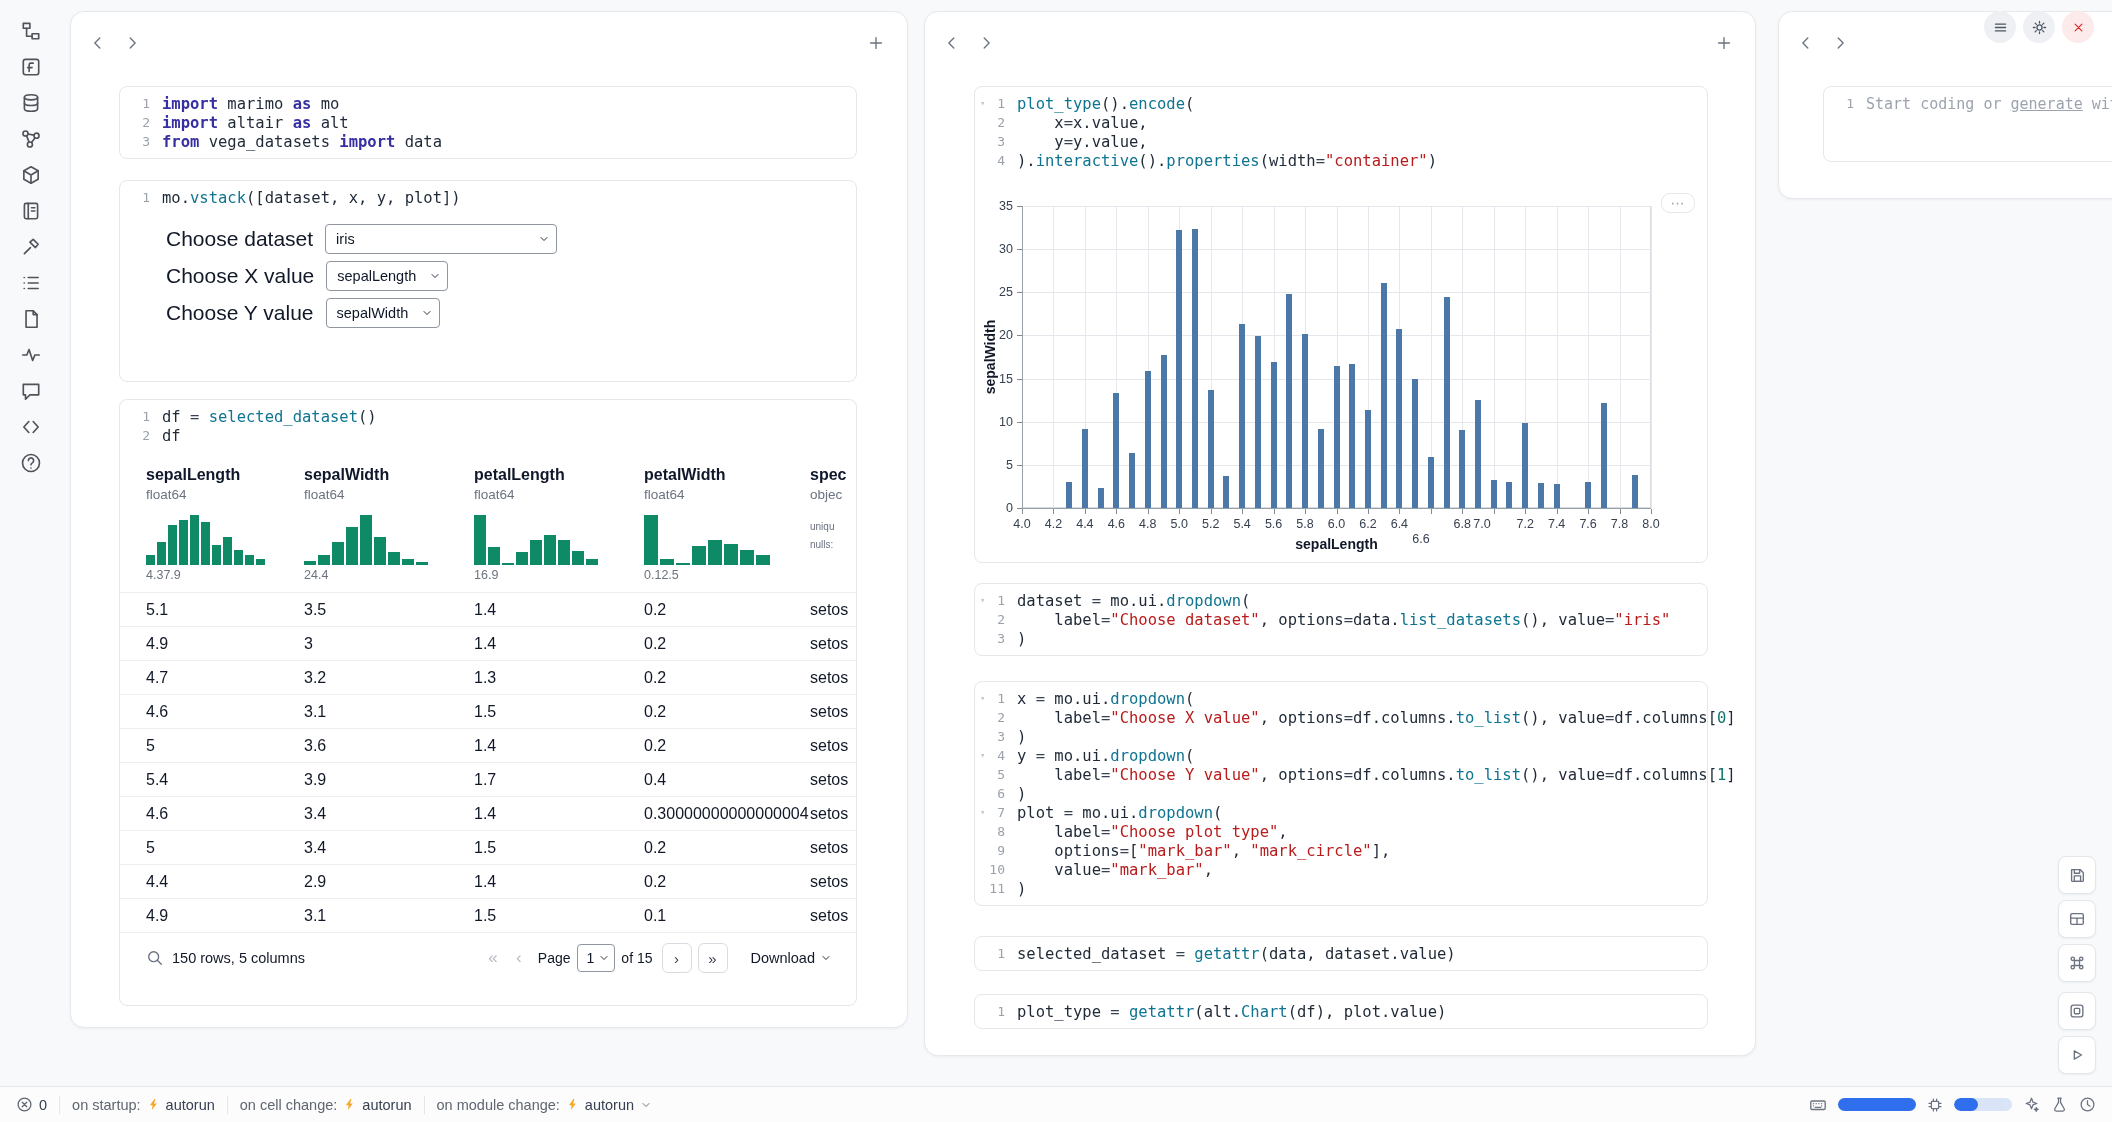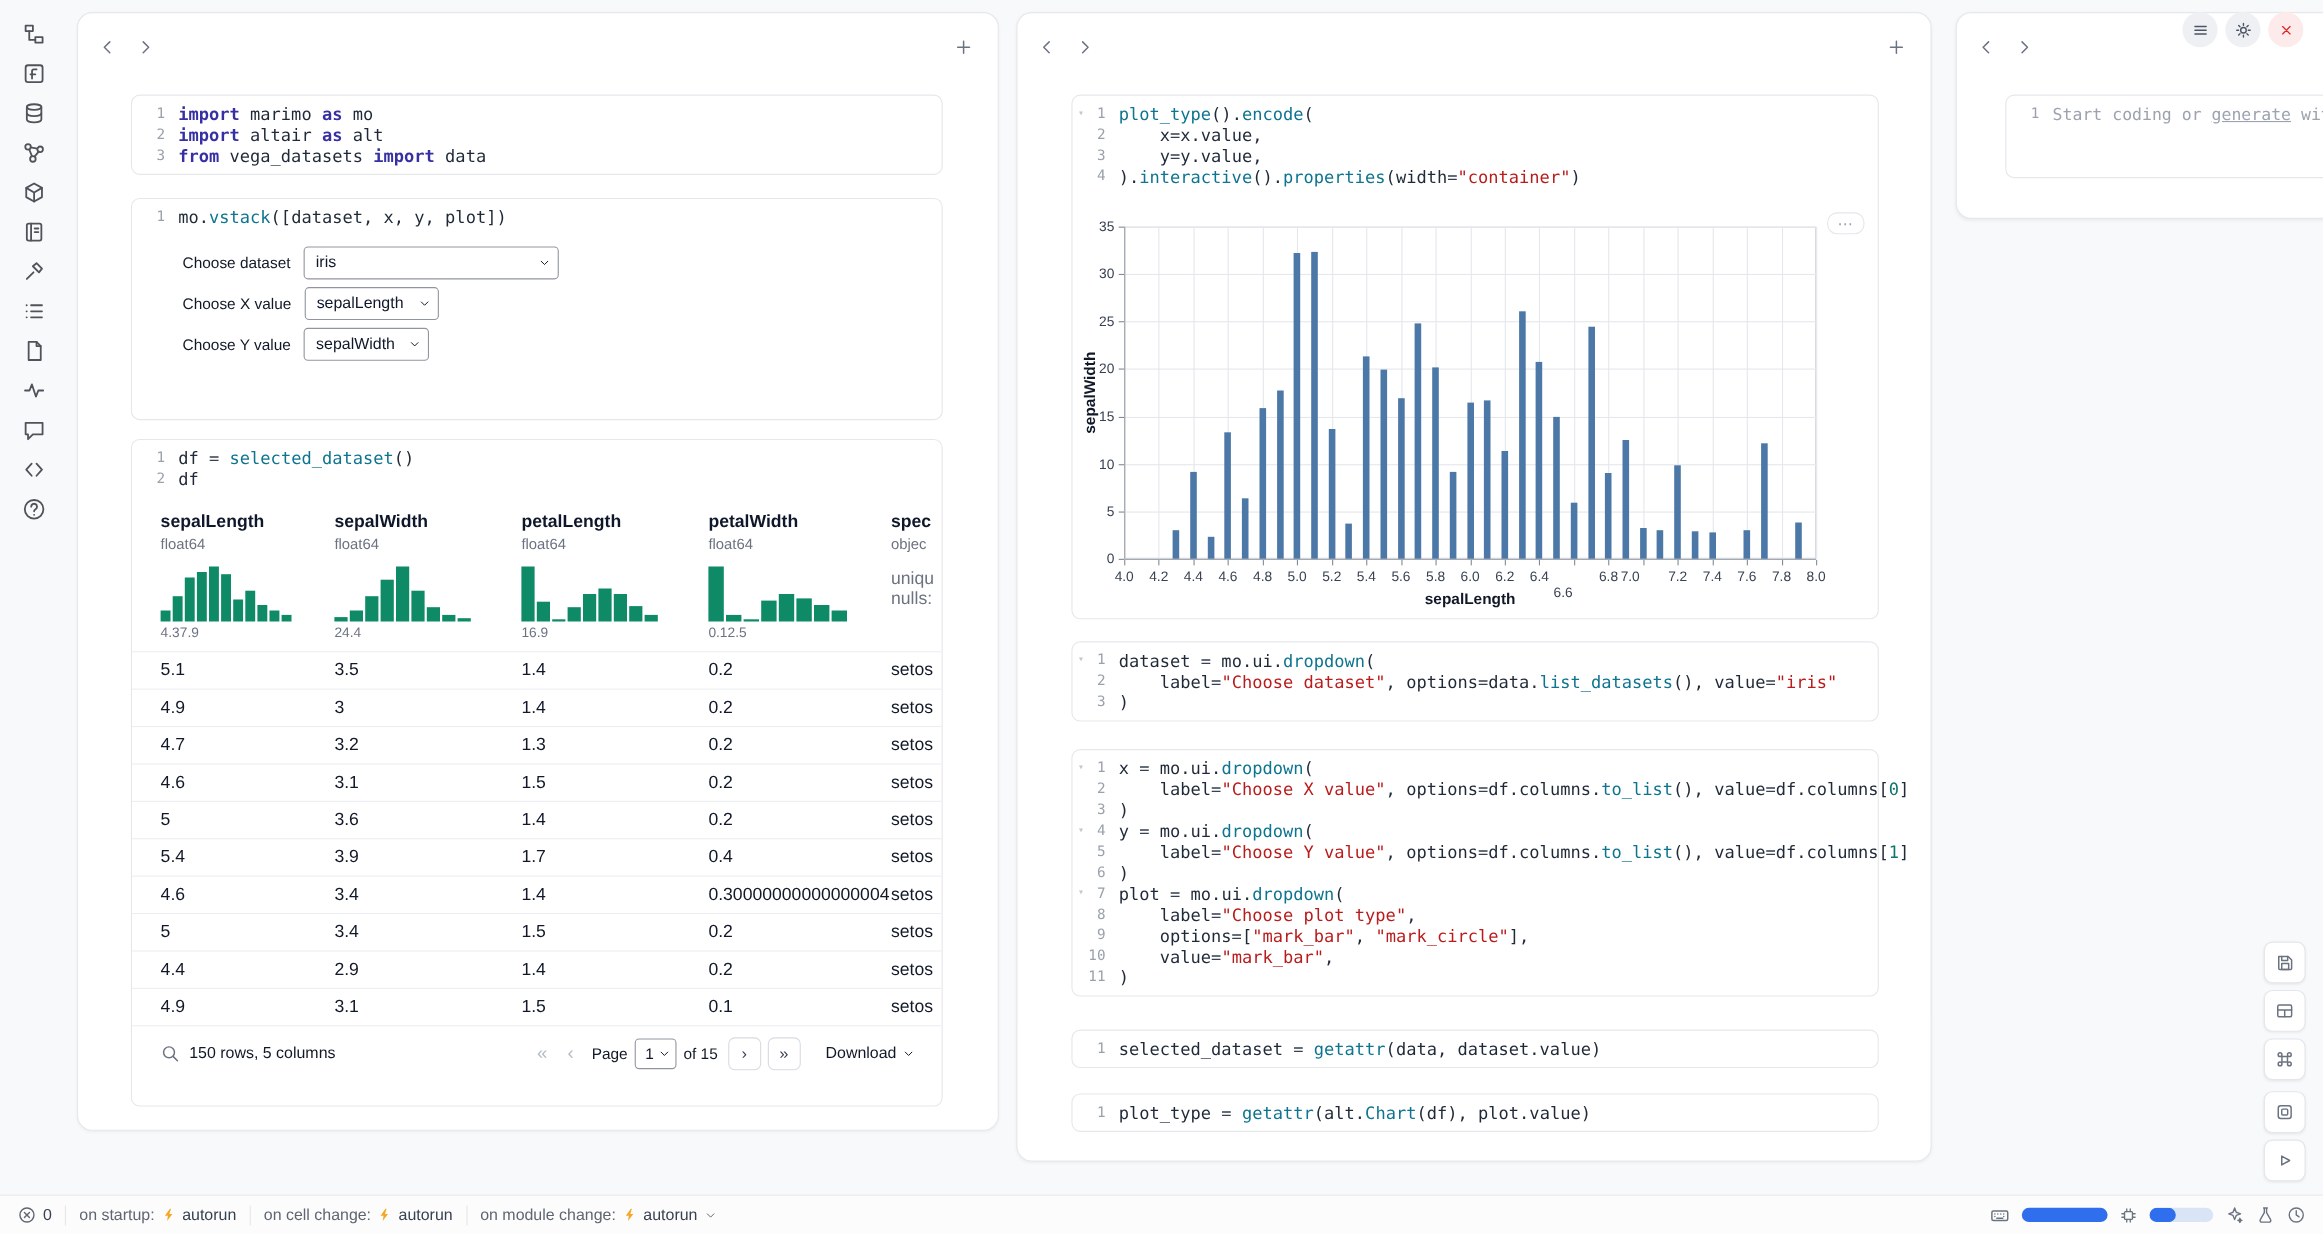--- a/index.html
+++ b/index.html
@@ -38,7 +38,7 @@
   
   .controls{padding:10px 0 14px 46px;display:flex;flex-direction:column;gap:7px;}
   .control-row{display:flex;align-items:center;height:30px;gap:12px;}
-  .control-label{font-size:14px;color:#111827;}
+  .control-label{font-size:21px;color:#111827;}
   .select{display:flex;align-items:center;justify-content:space-between;height:30px;
           border:1px solid #8f969f;border-radius:4px;background:#fff;
           padding:0 6px 0 10px;font-size:14.5px;color:#0f172a;box-sizing:border-box;cursor:pointer;}

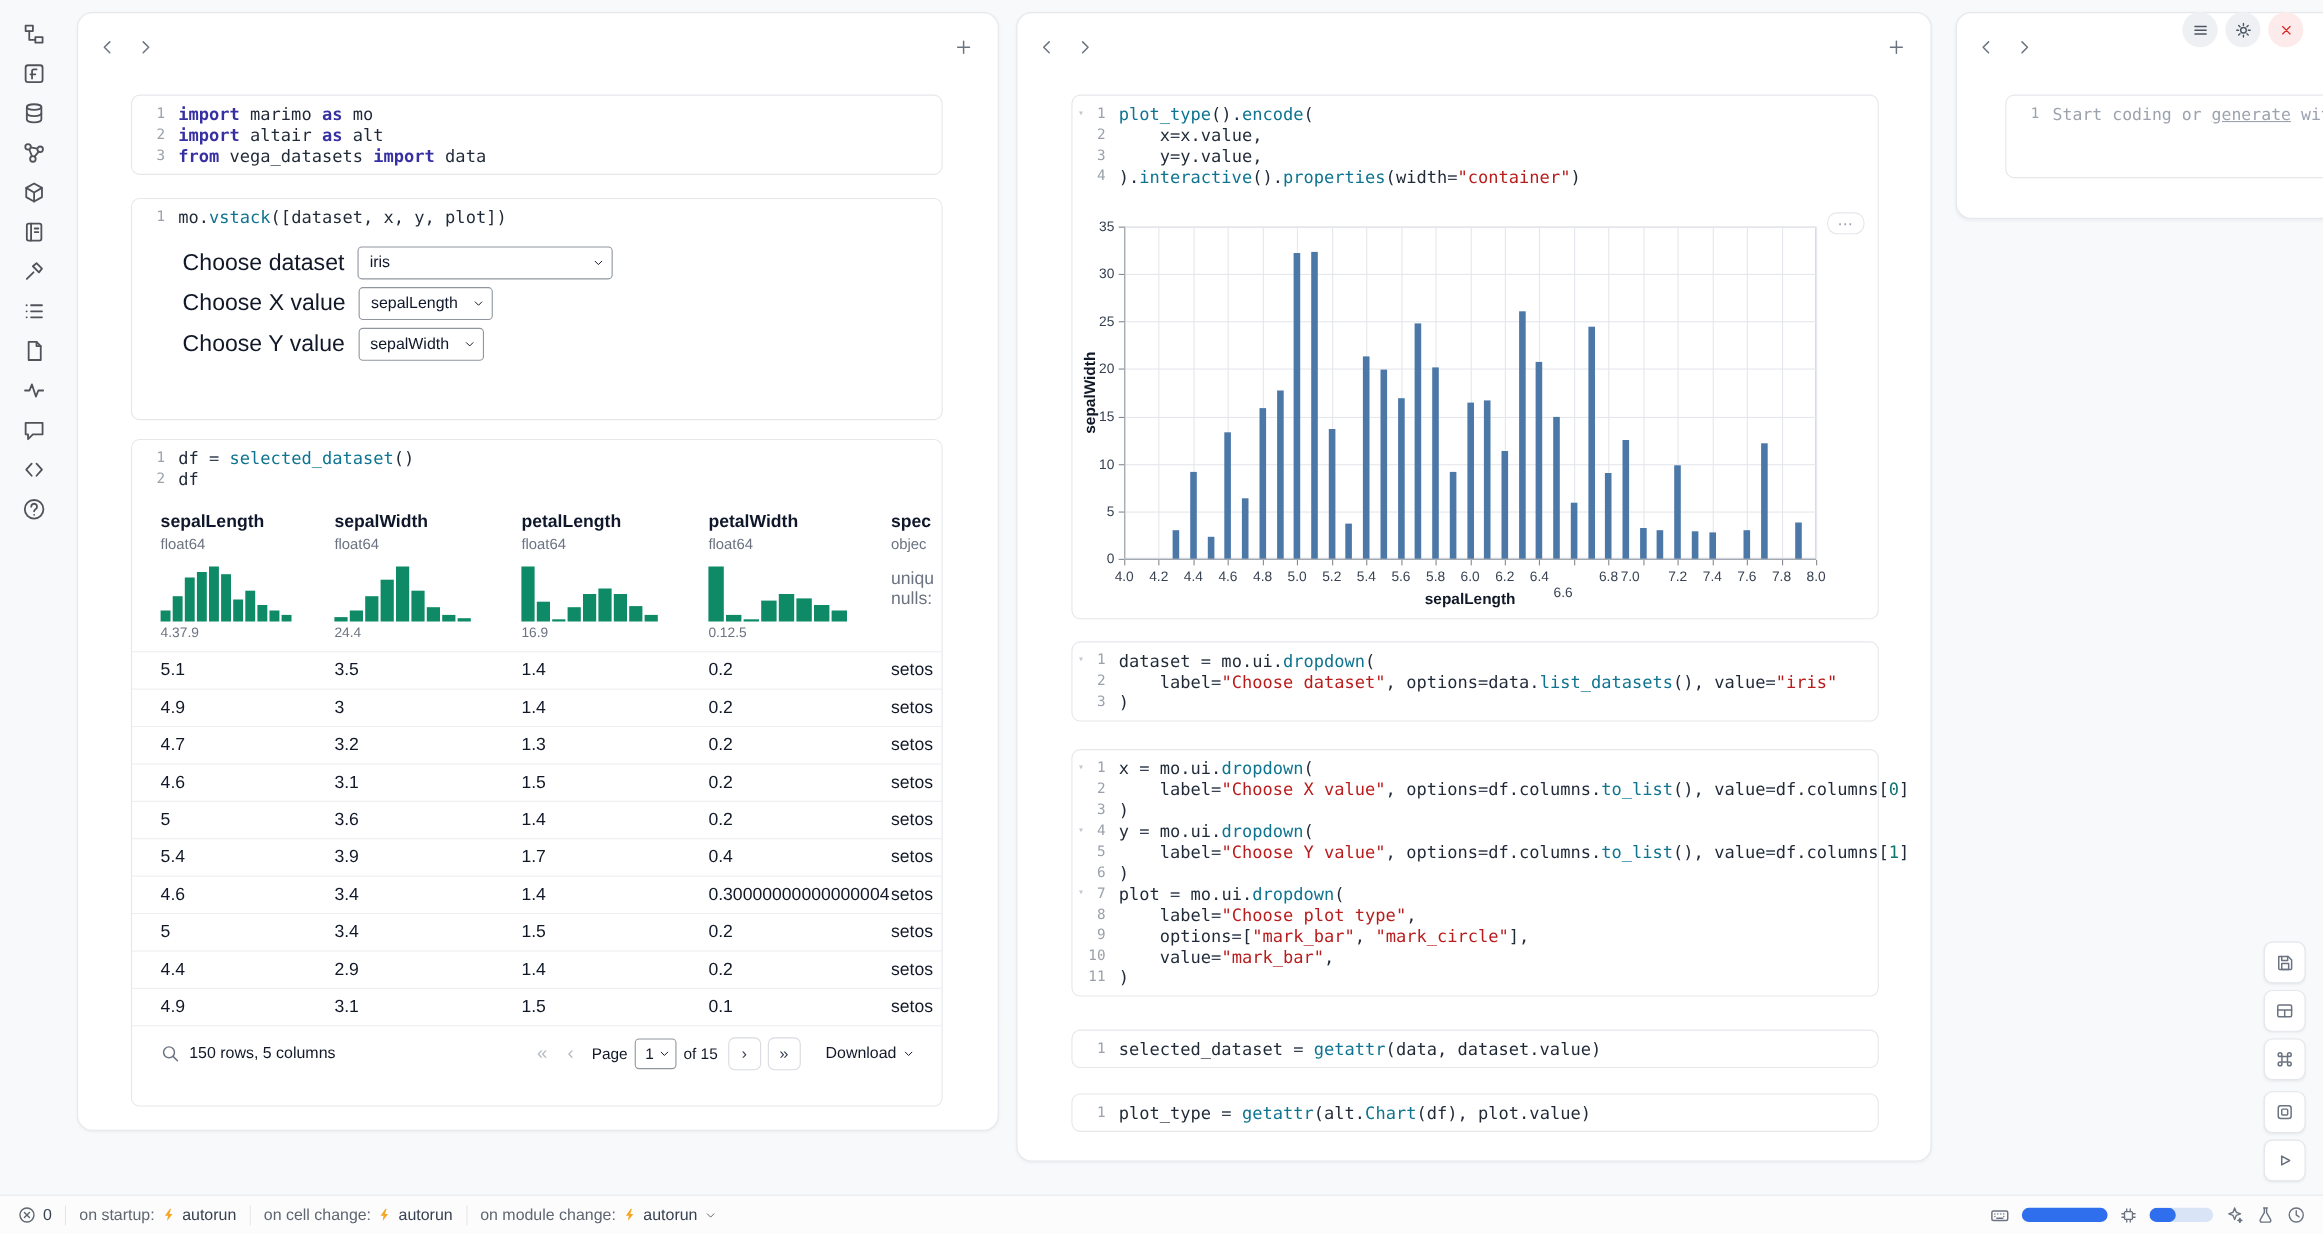--- a/index.html
+++ b/index.html
@@ -52,7 +52,7 @@
   .hist-bar{background:#0e8a66;}
   .range{display:flex;justify-content:flex-start;width:128px;font-size:12.5px;
          color:#6b7280;margin-top:3px;}
-  .col-stats{margin-top:16px;font-size:16px;color:#6b7280;line-height:18px;white-space:nowrap;}
+  .col-stats{margin-top:16px;font-size:10px;color:#6b7280;line-height:18px;white-space:nowrap;}
   .dt-body{margin-top:10px;}
   .dt-row{height:33px;border-top:1px solid #eceef1;align-items:center;font-size:16px;color:#111827;}
   .dt-cell{white-space:nowrap;overflow:hidden;}

